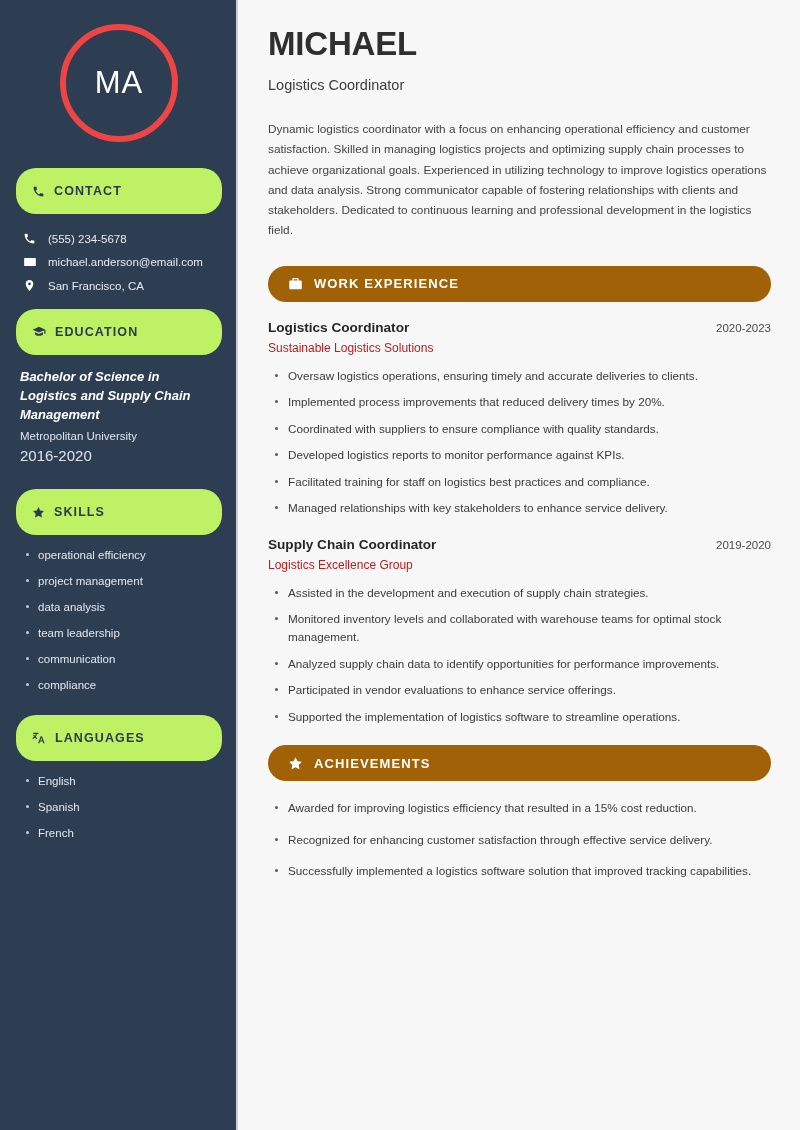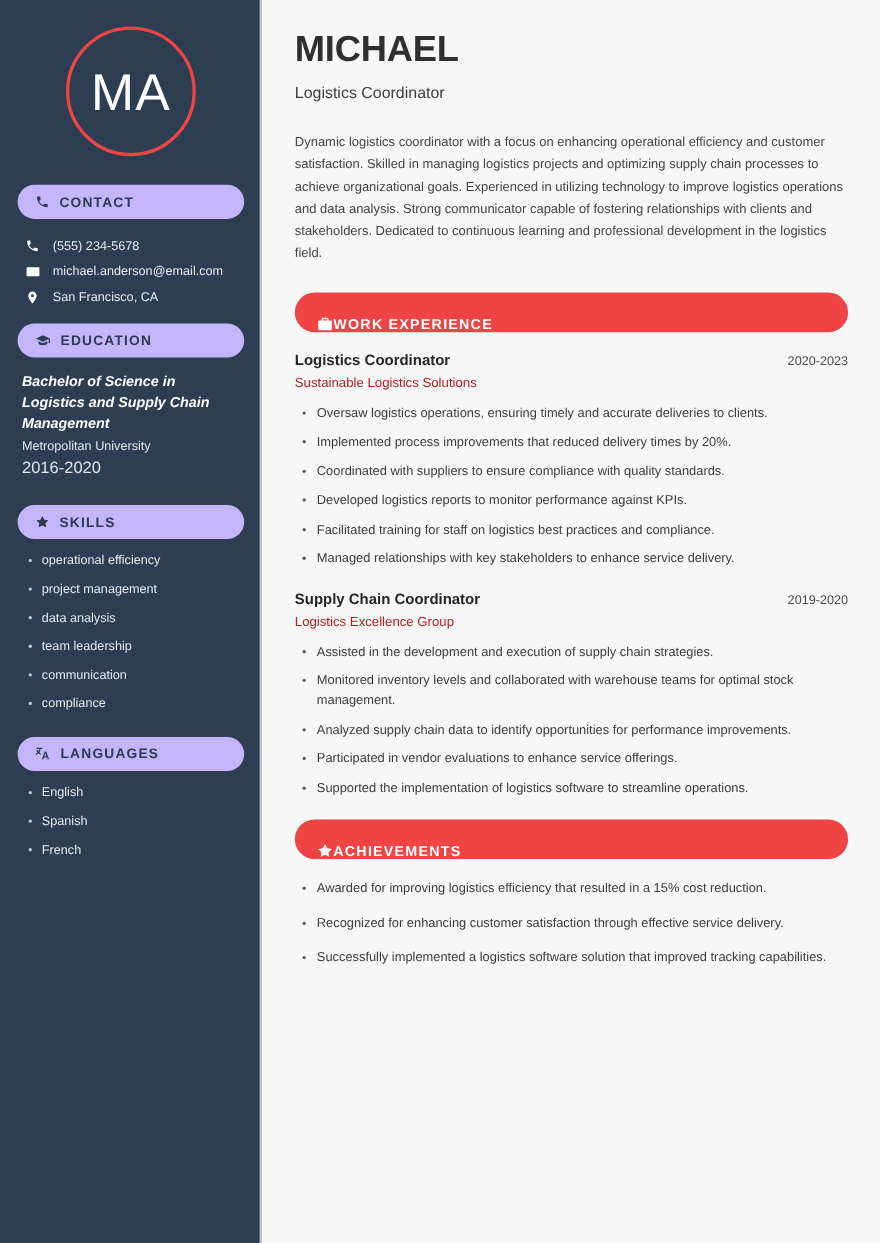--- a/index.html
+++ b/index.html
@@ -47,11 +47,11 @@
     width: 118px;
     height: 118px;
     border-radius: 50%;
-    border: 3px solid #ef4444;
+    border: 6px solid #ef4444;
     display: flex;
     align-items: center;
     justify-content: center;
-    font-size: 47px;
+    font-size: 31px;
     font-weight: 400;
     letter-spacing: 1px;
     color: #ffffff;

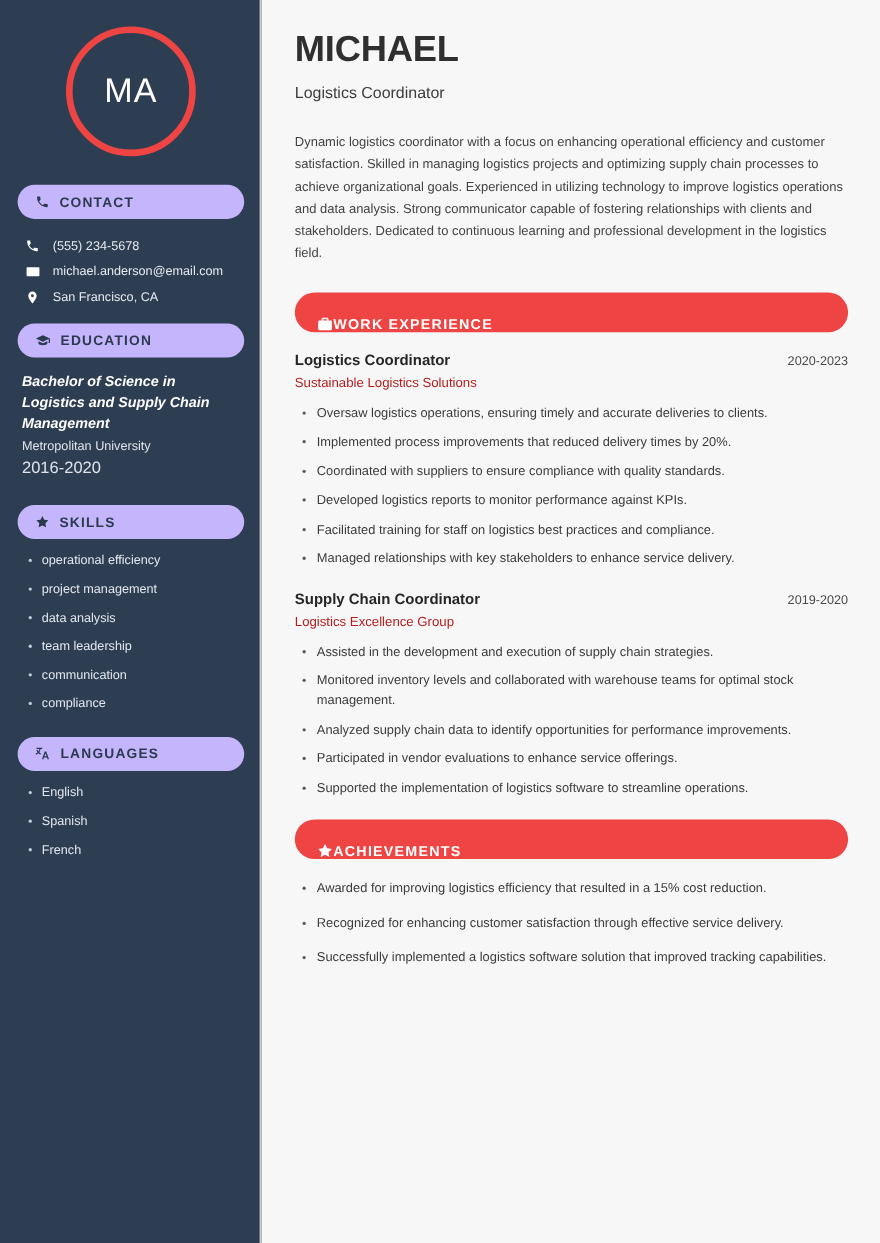--- a/index.html
+++ b/index.html
@@ -59,10 +59,10 @@
 
   
   .pill {
-    background: #c4b5fd;
+    background: #bef264;
     color: #2b3a4d;
     border-radius: 20px;
-    height: 31px;
+    height: 46px;
     display: flex;
     align-items: center;
     gap: 9px;

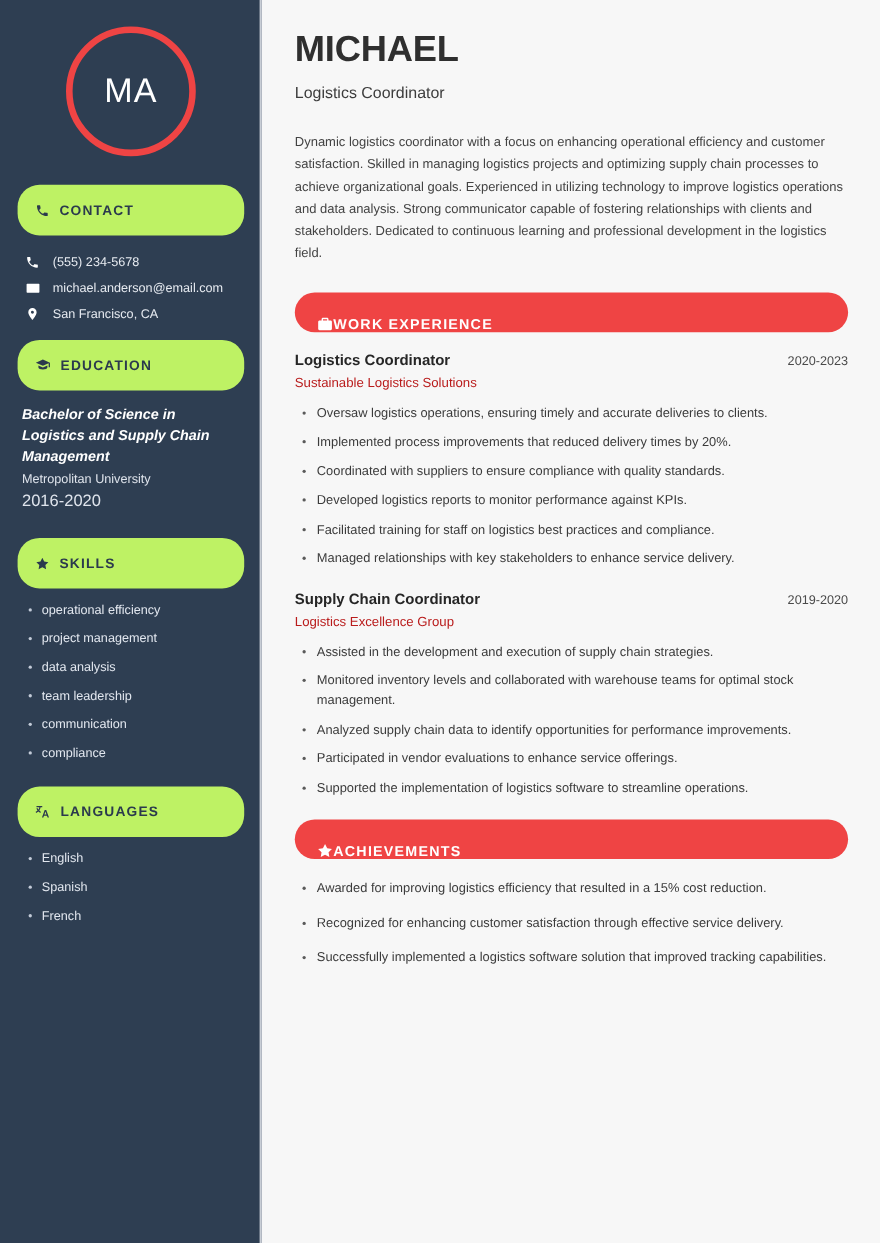--- a/index.html
+++ b/index.html
@@ -161,12 +161,13 @@
   }
 
   .bar {
-    background: #ef4444;
+    background: #a16207;
     color: #ffffff;
     border-radius: 22px;
     height: 36px;
     display: flex;
-    align-items: flex-end;
+    align-items: center;
+    gap: 11px;
     padding: 0 20px;
     font-size: 13px;
     font-weight: bold;

